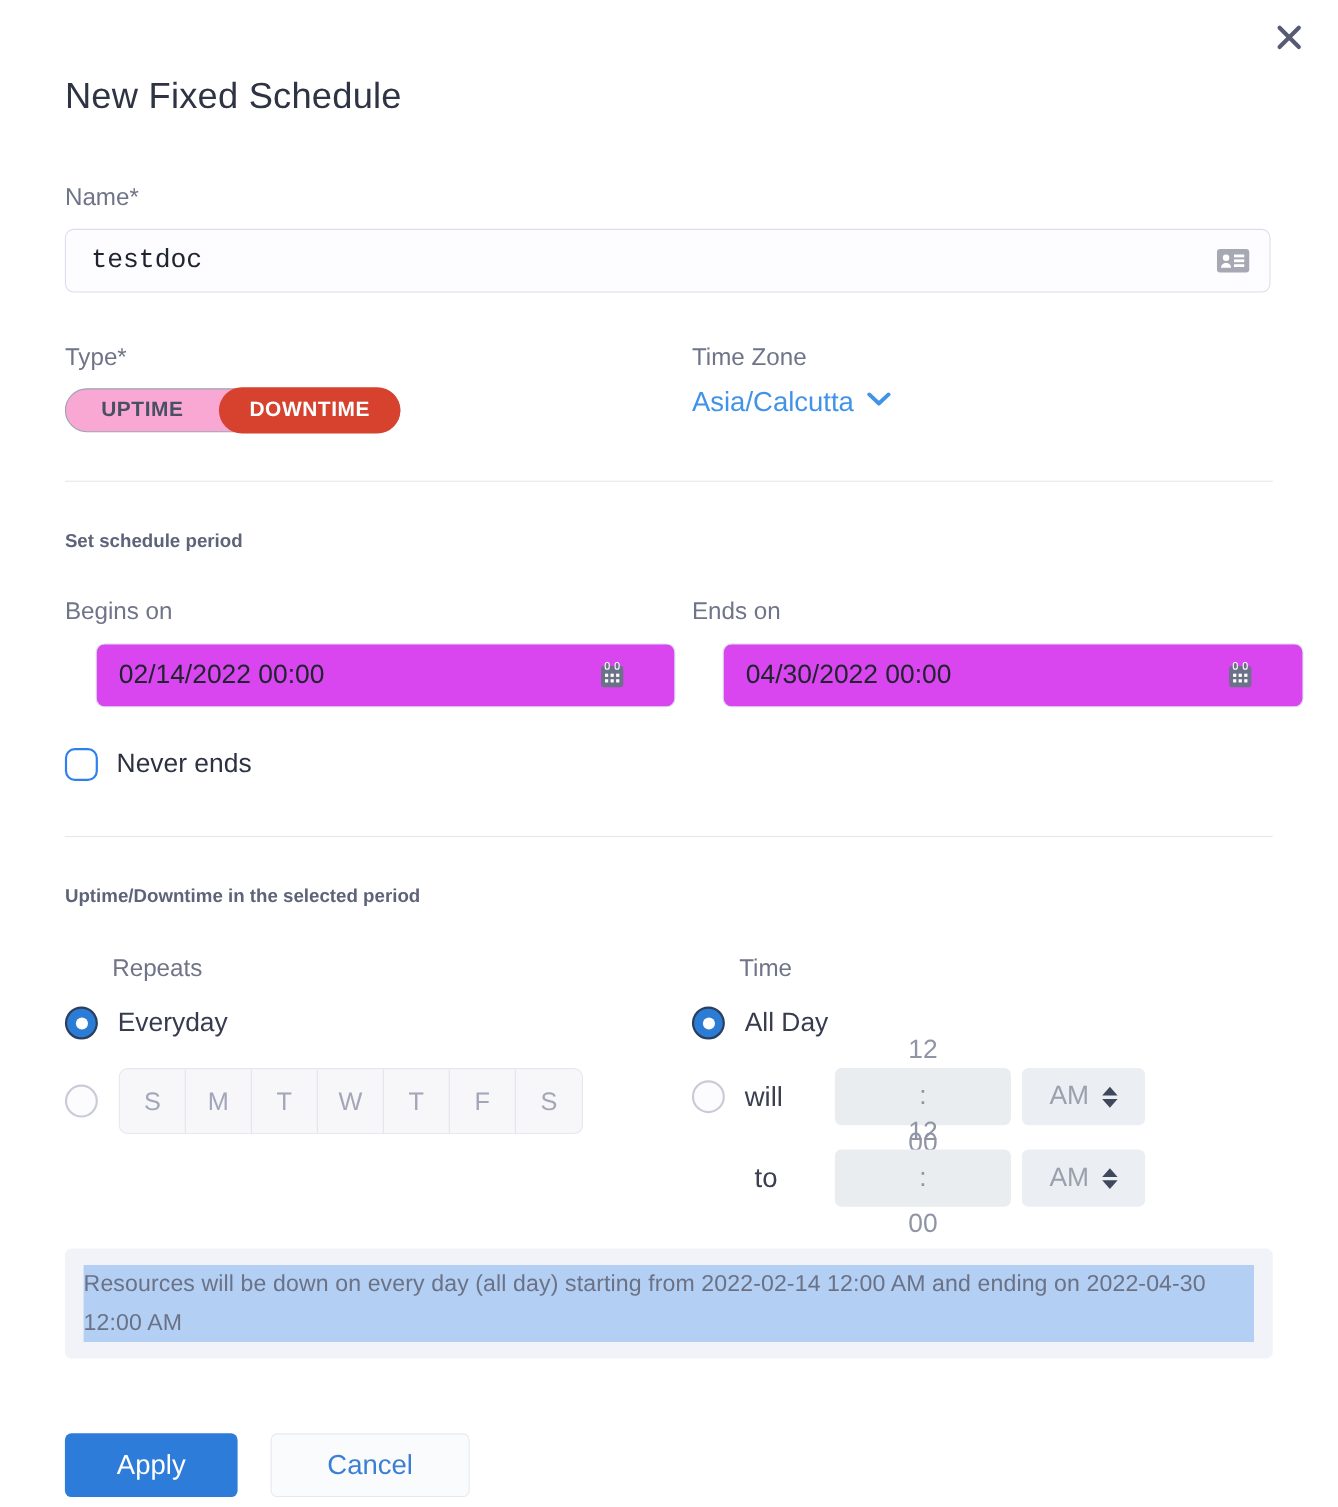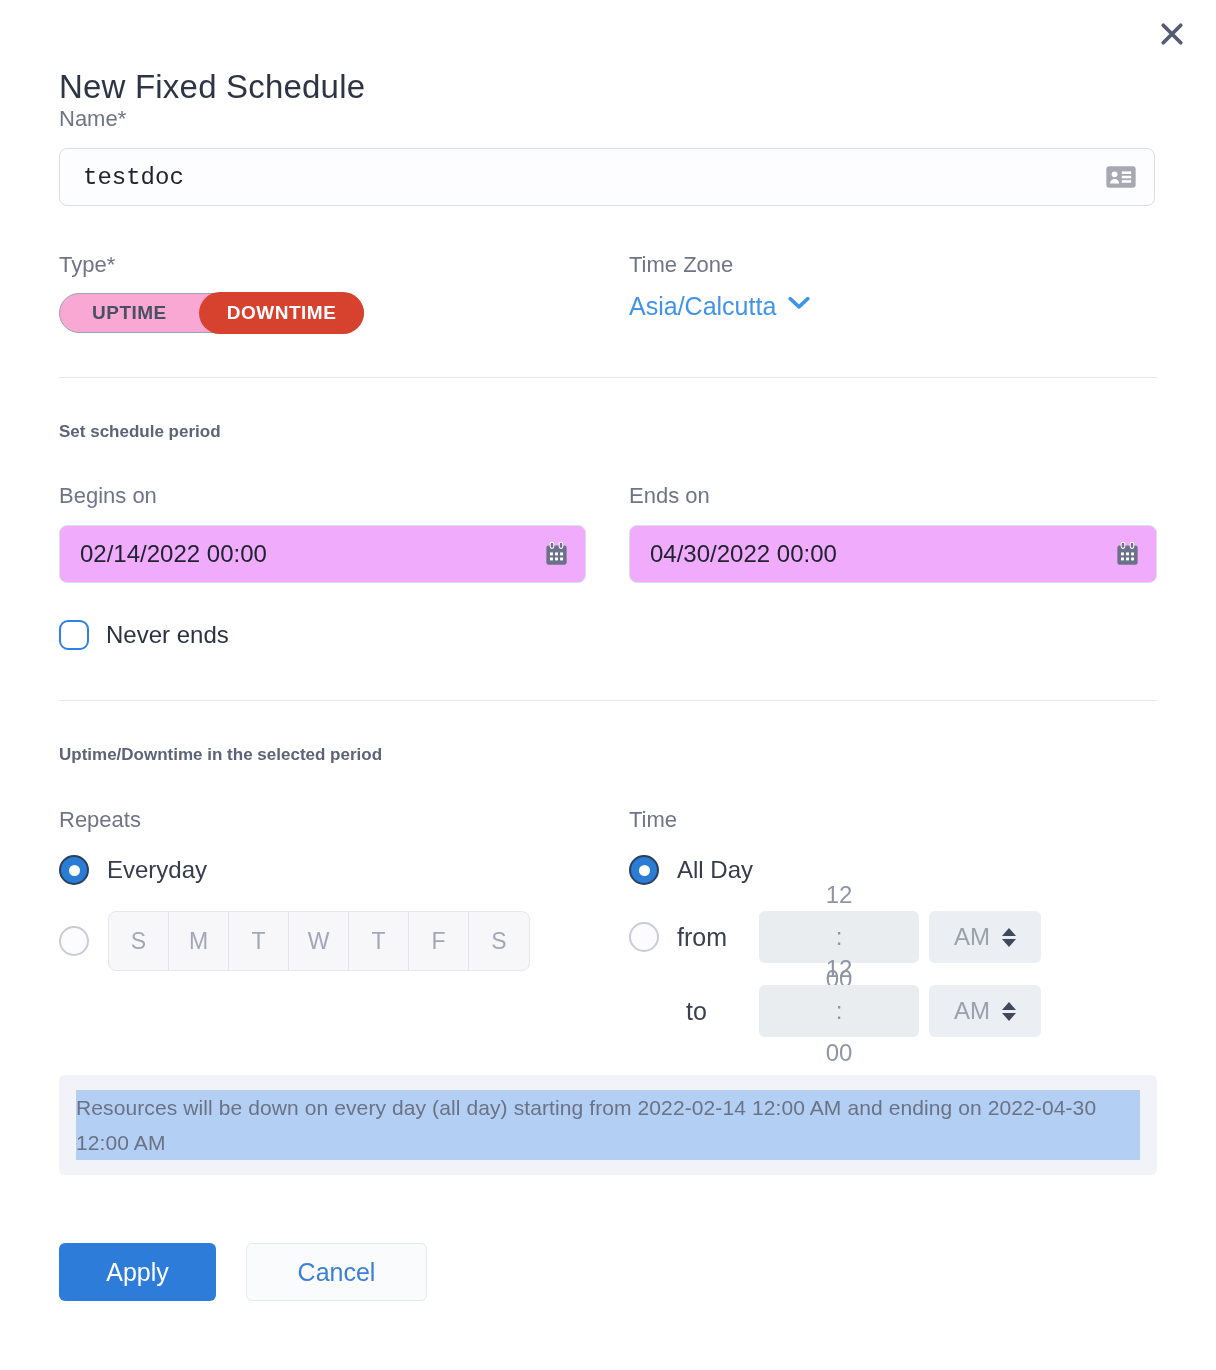--- a/index.html
+++ b/index.html
@@ -18,7 +18,7 @@
 
   .field-label { font-size:22px; color:#6f7488; }
 
-  .name-section { }
+  .name-section { margin-top:60px; }
   .name-input-wrap { margin-top:16px; position:relative; width:1096px; }
   .text-input {
     width:100%; height:58px; border:1px solid #dadded; border-radius:8px;

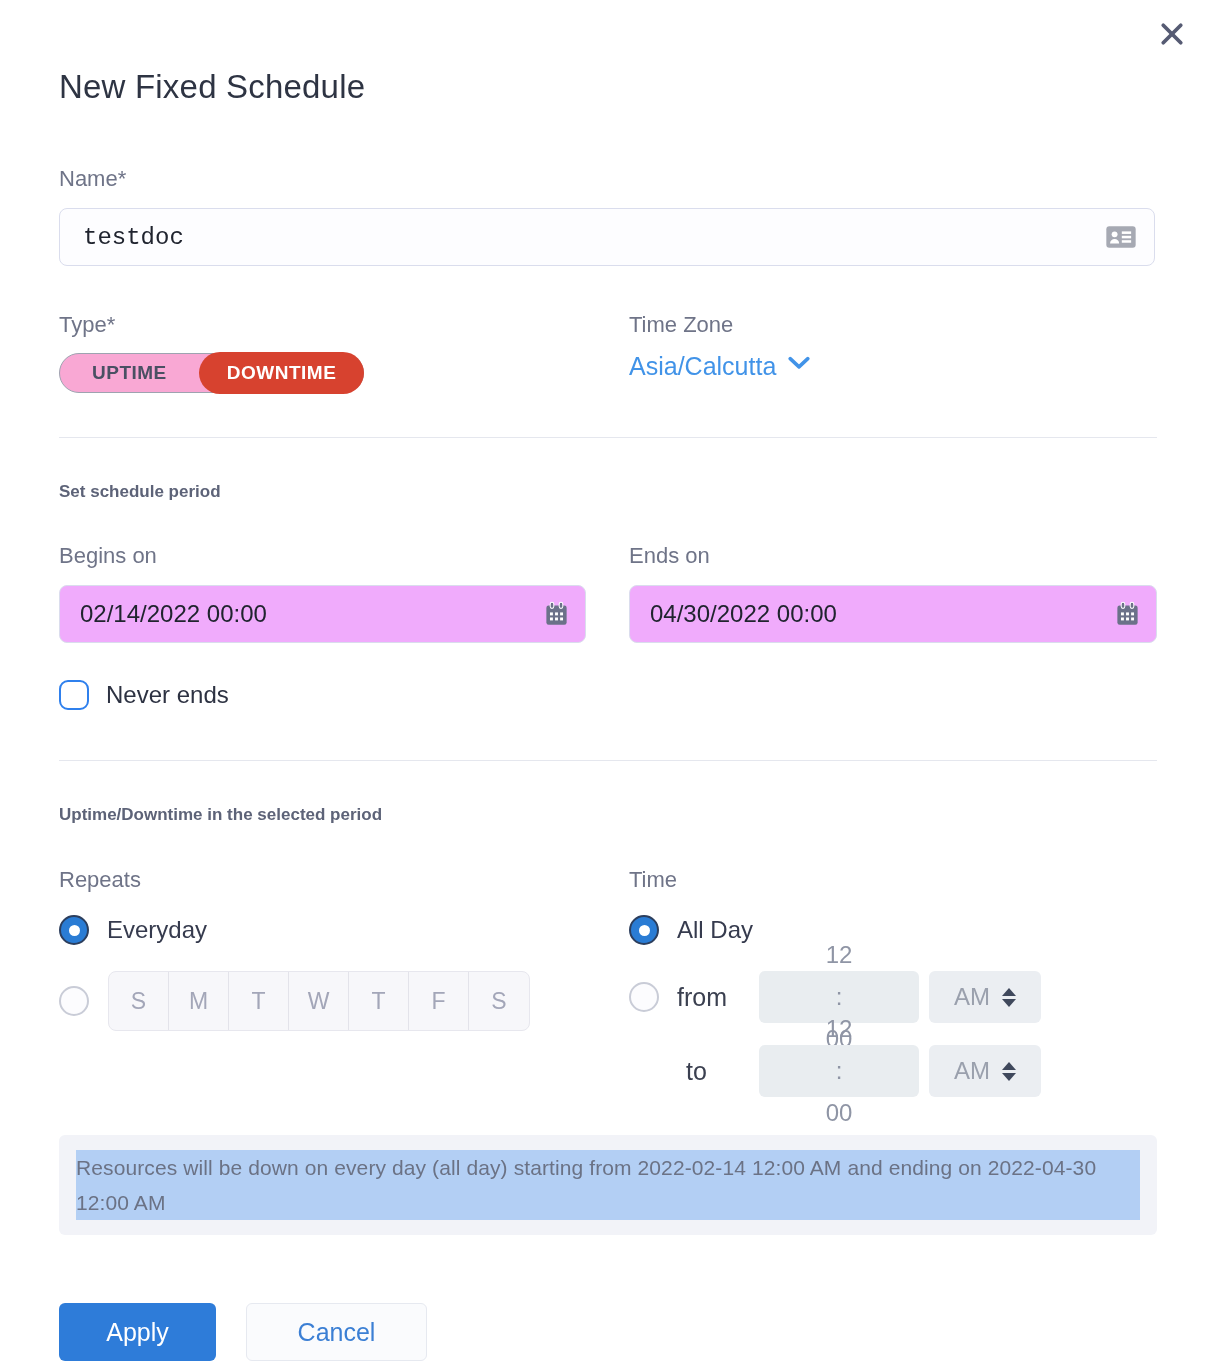--- a/index.html
+++ b/index.html
@@ -59,9 +59,10 @@
   .dates-row { margin-top:41px; }
   .date-input-wrap { margin-top:16px; position:relative; width:100%; }
   .date-input {
-    width:100%; height:58px; border:1px solid #dadded; border-radius:8px; background:#f0abfc;
+    width:100%; height:58px; border:1px solid #dadded; border-radius:8px; background:#d946ef;
     font-size:24px; color:#20242f; padding:0 60px 0 20px; outline:none;
     font-family:"Liberation Sans","DejaVu Sans",sans-serif;
+    margin-left:28px;
   }
   .cal-btn { position:absolute; right:16px; top:50%; transform:translateY(-50%); cursor:pointer; display:flex; }
 

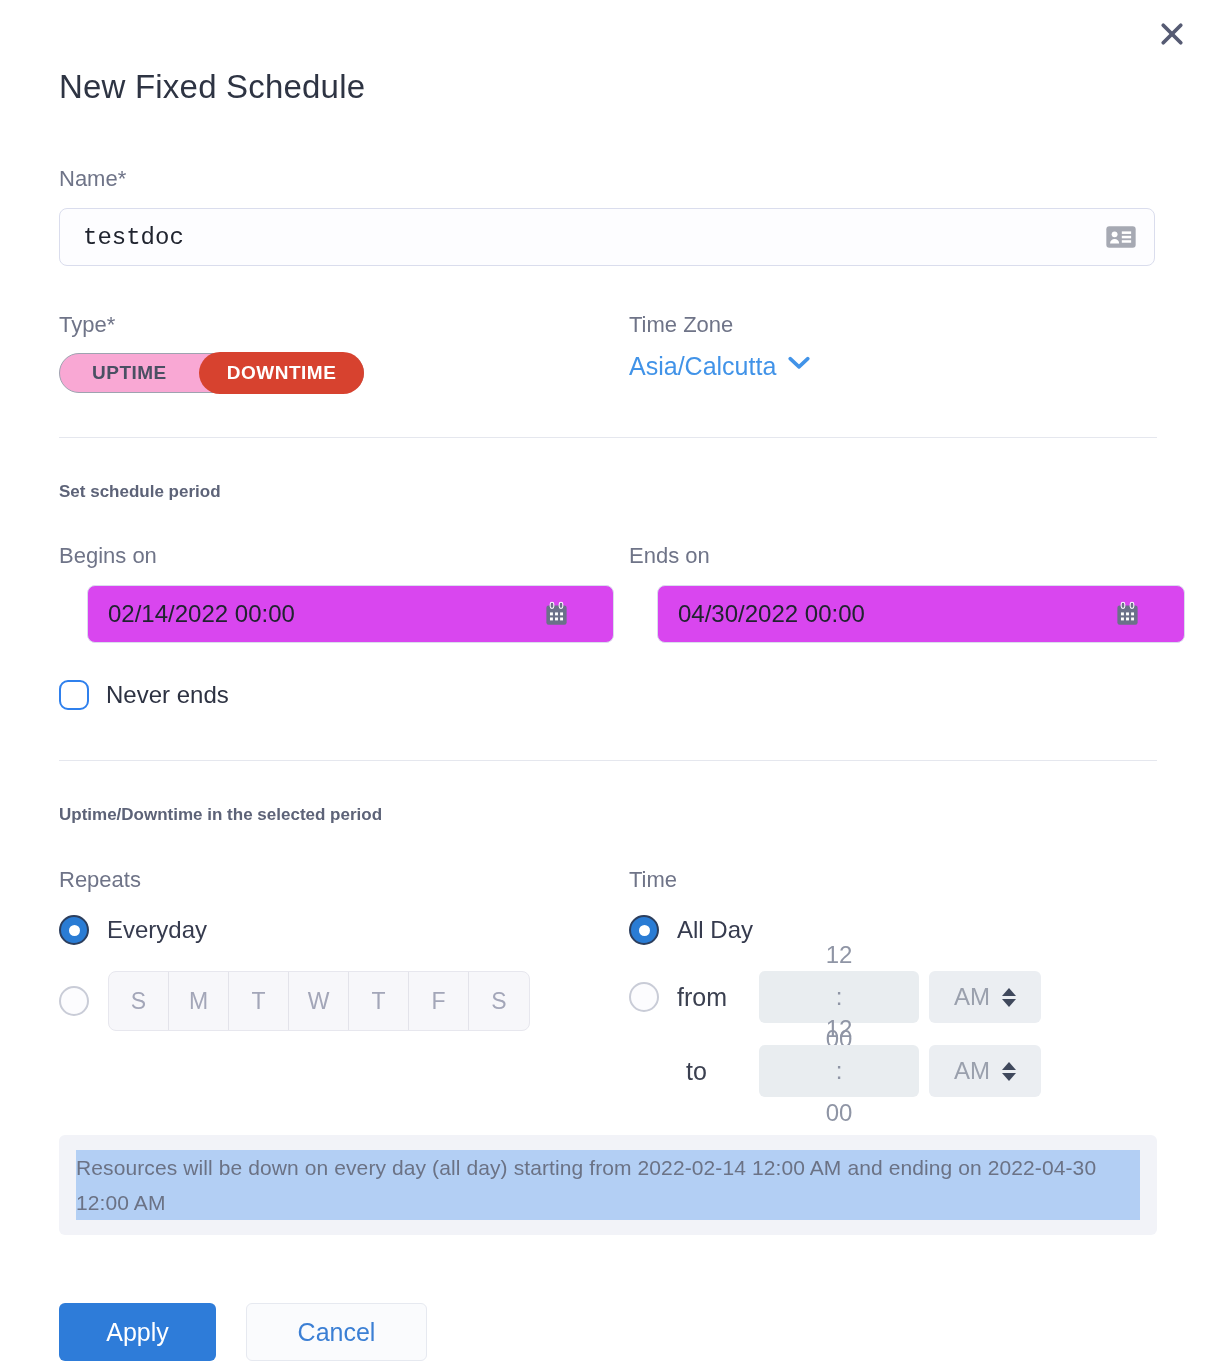--- a/index.html
+++ b/index.html
@@ -71,7 +71,7 @@
   .checkbox-label { font-size:24px; color:#2d3242; cursor:pointer; }
 
   .ud-grid { margin-top:42px; display:flex; }
-  .group-label { font-size:22px; color:#6f7488; }
+  .group-label { font-size:22px; color:#6f7488;margin-left:43px; }
 
   .radio { width:30px; height:30px; border-radius:50%; flex:none; cursor:pointer; position:relative; }
   .radio.sel { background:#2a7cd4; border:2.5px solid #2c3e5d; }

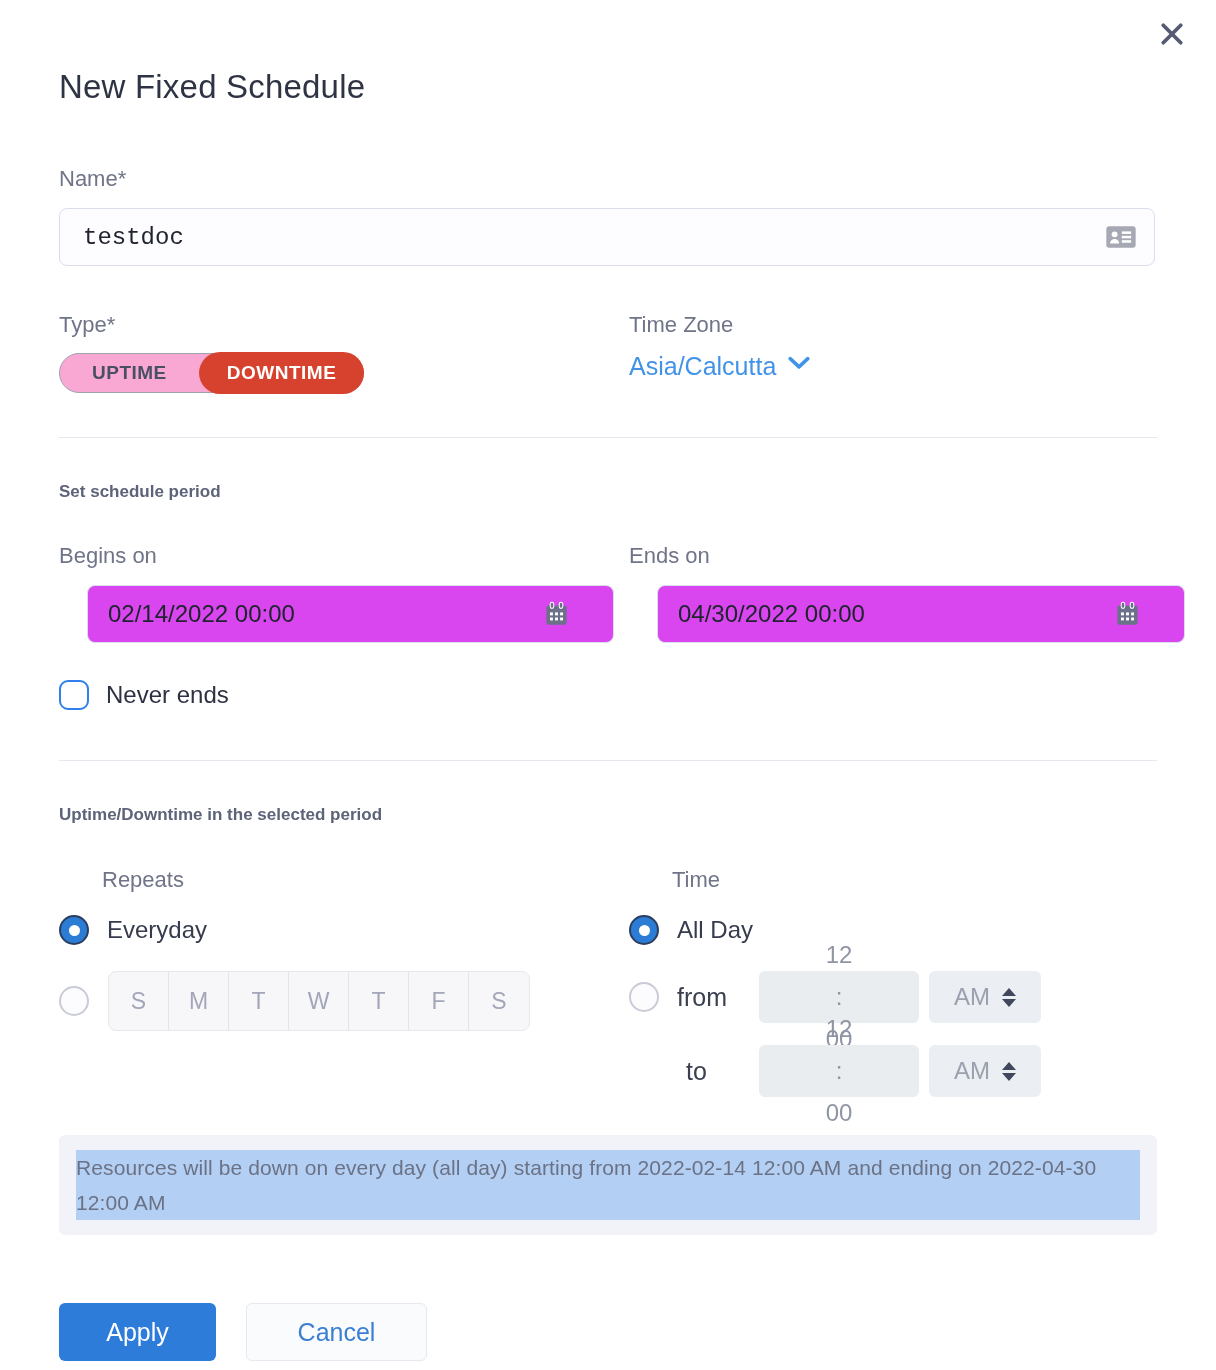--- a/index.html
+++ b/index.html
@@ -267,7 +267,7 @@
         <div class="time-radio-slot">
             <div class="radio unsel"></div>
           </div>
-        <div class="fromto-label">from</div>
+        <div class="fromto-label">will</div>
         <div class="time-box">
           <span>12</span>
           <span>:</span>

